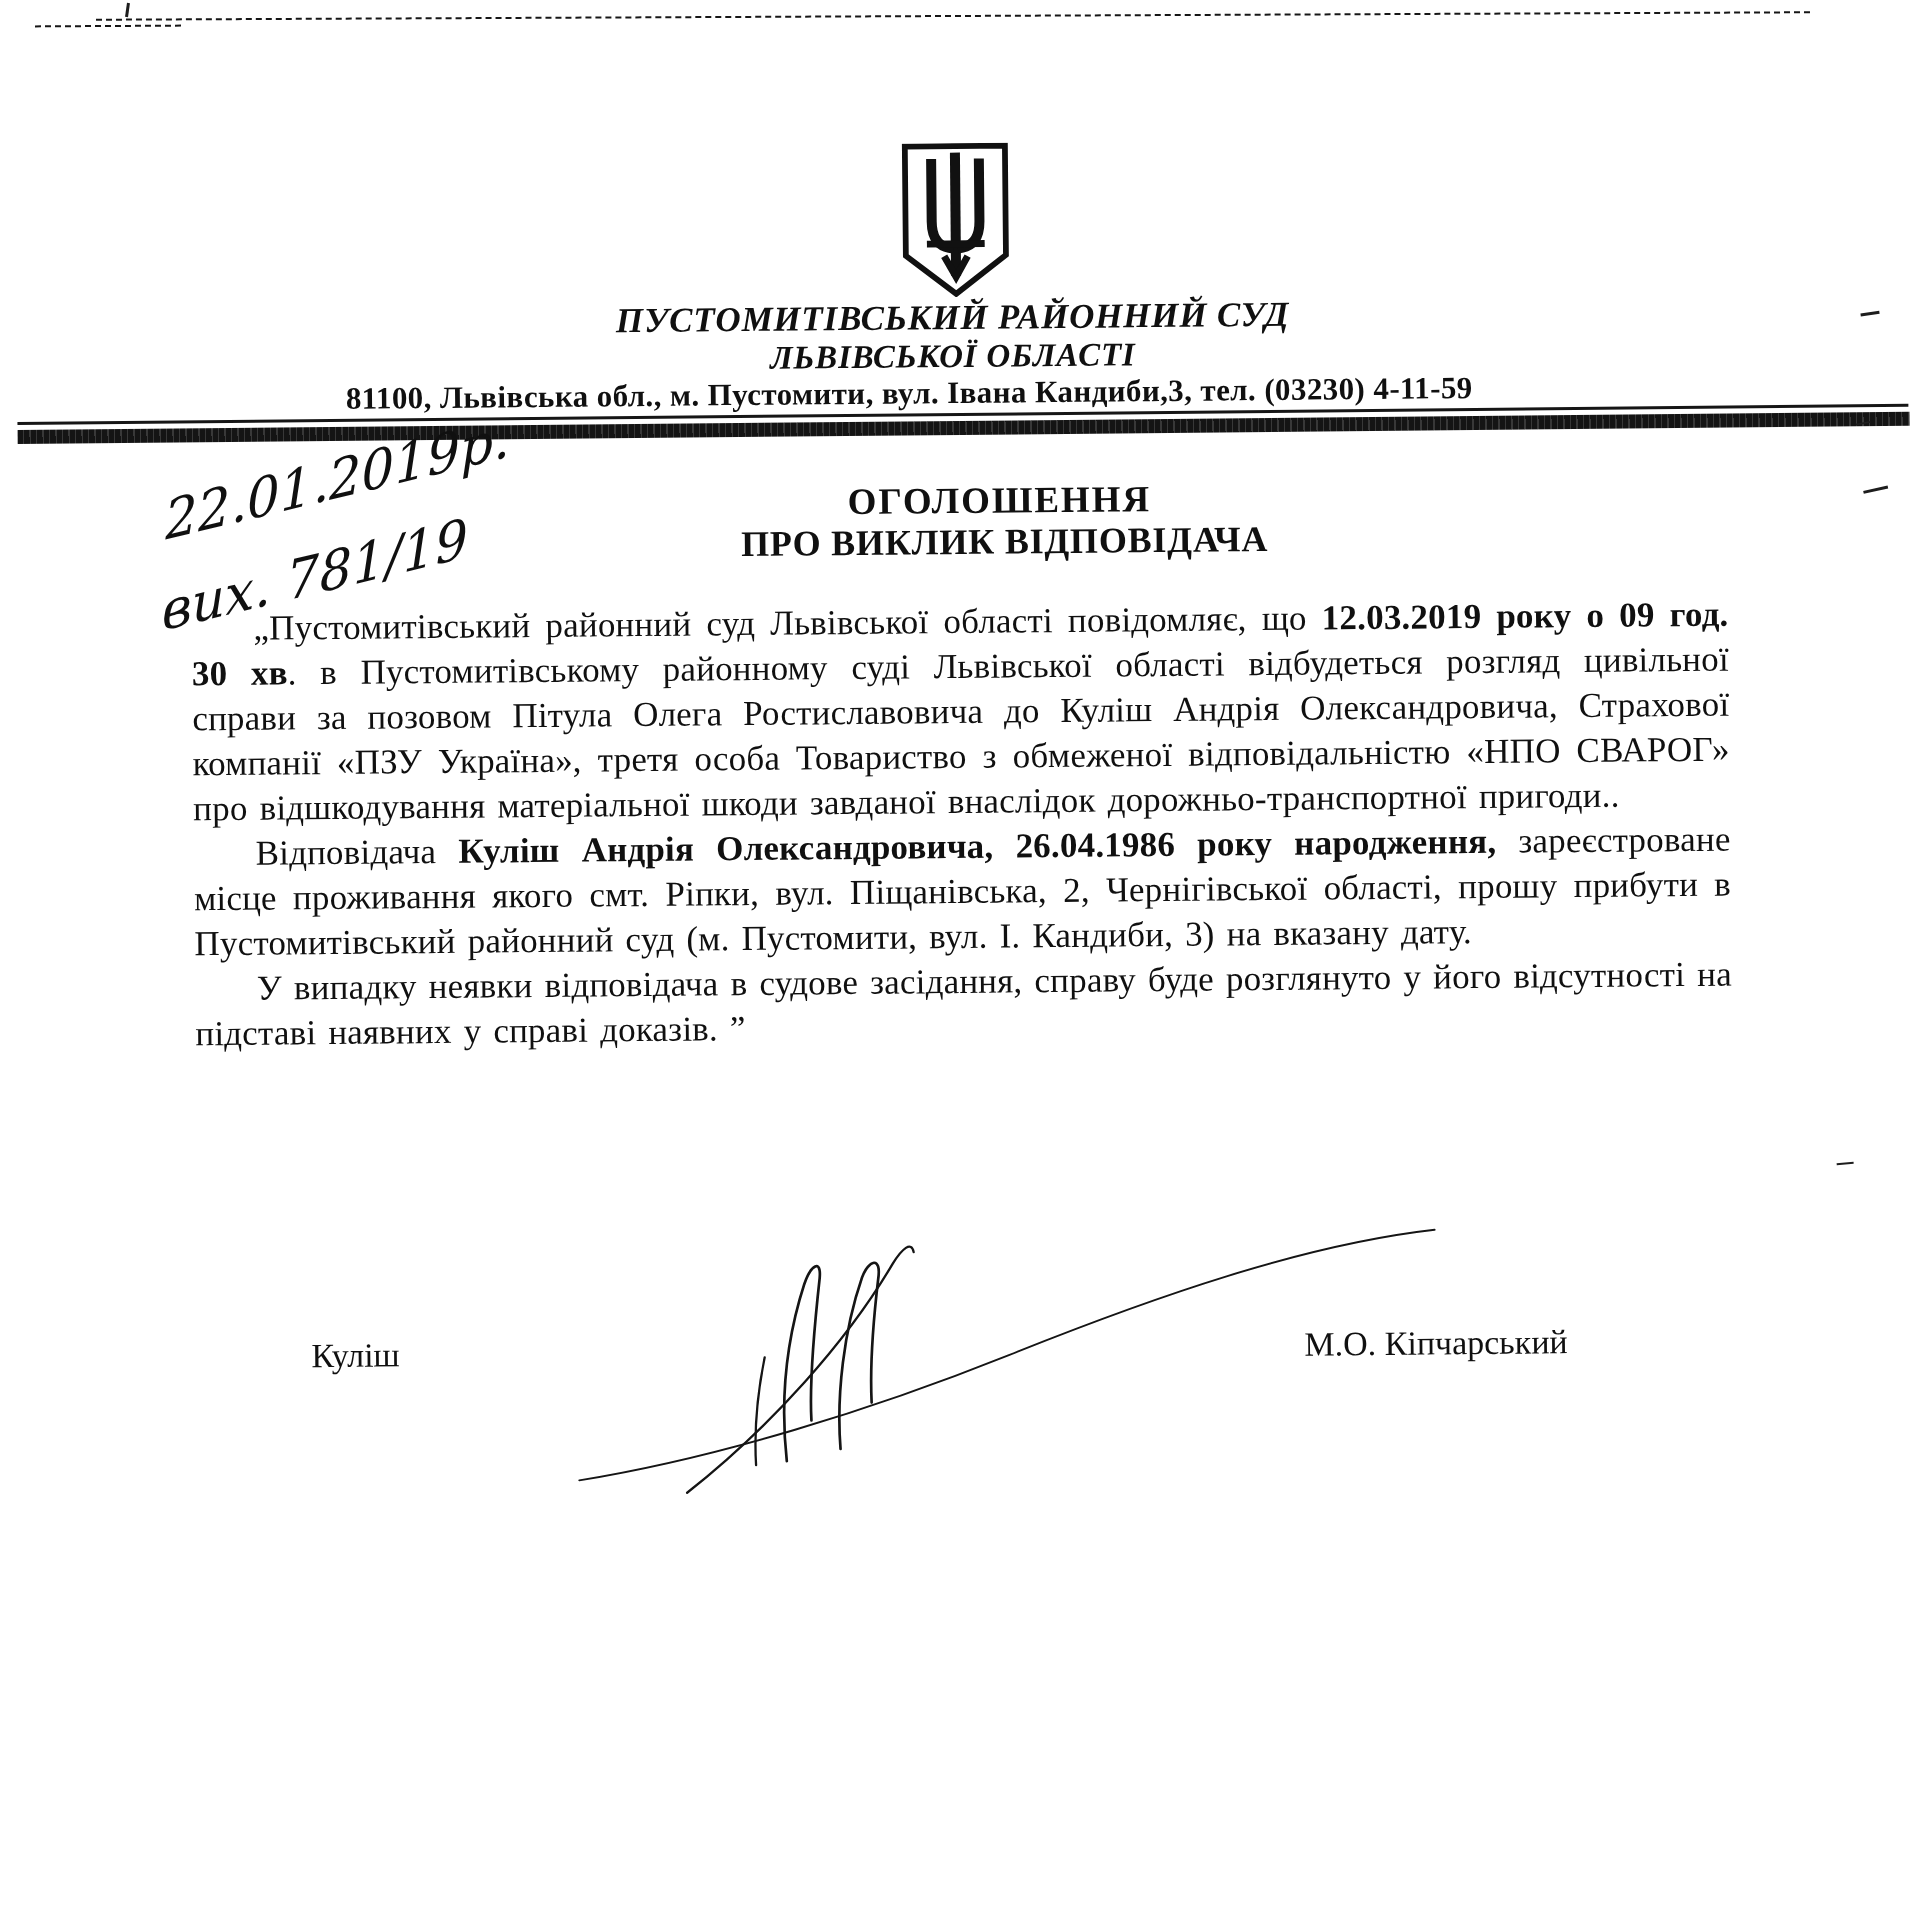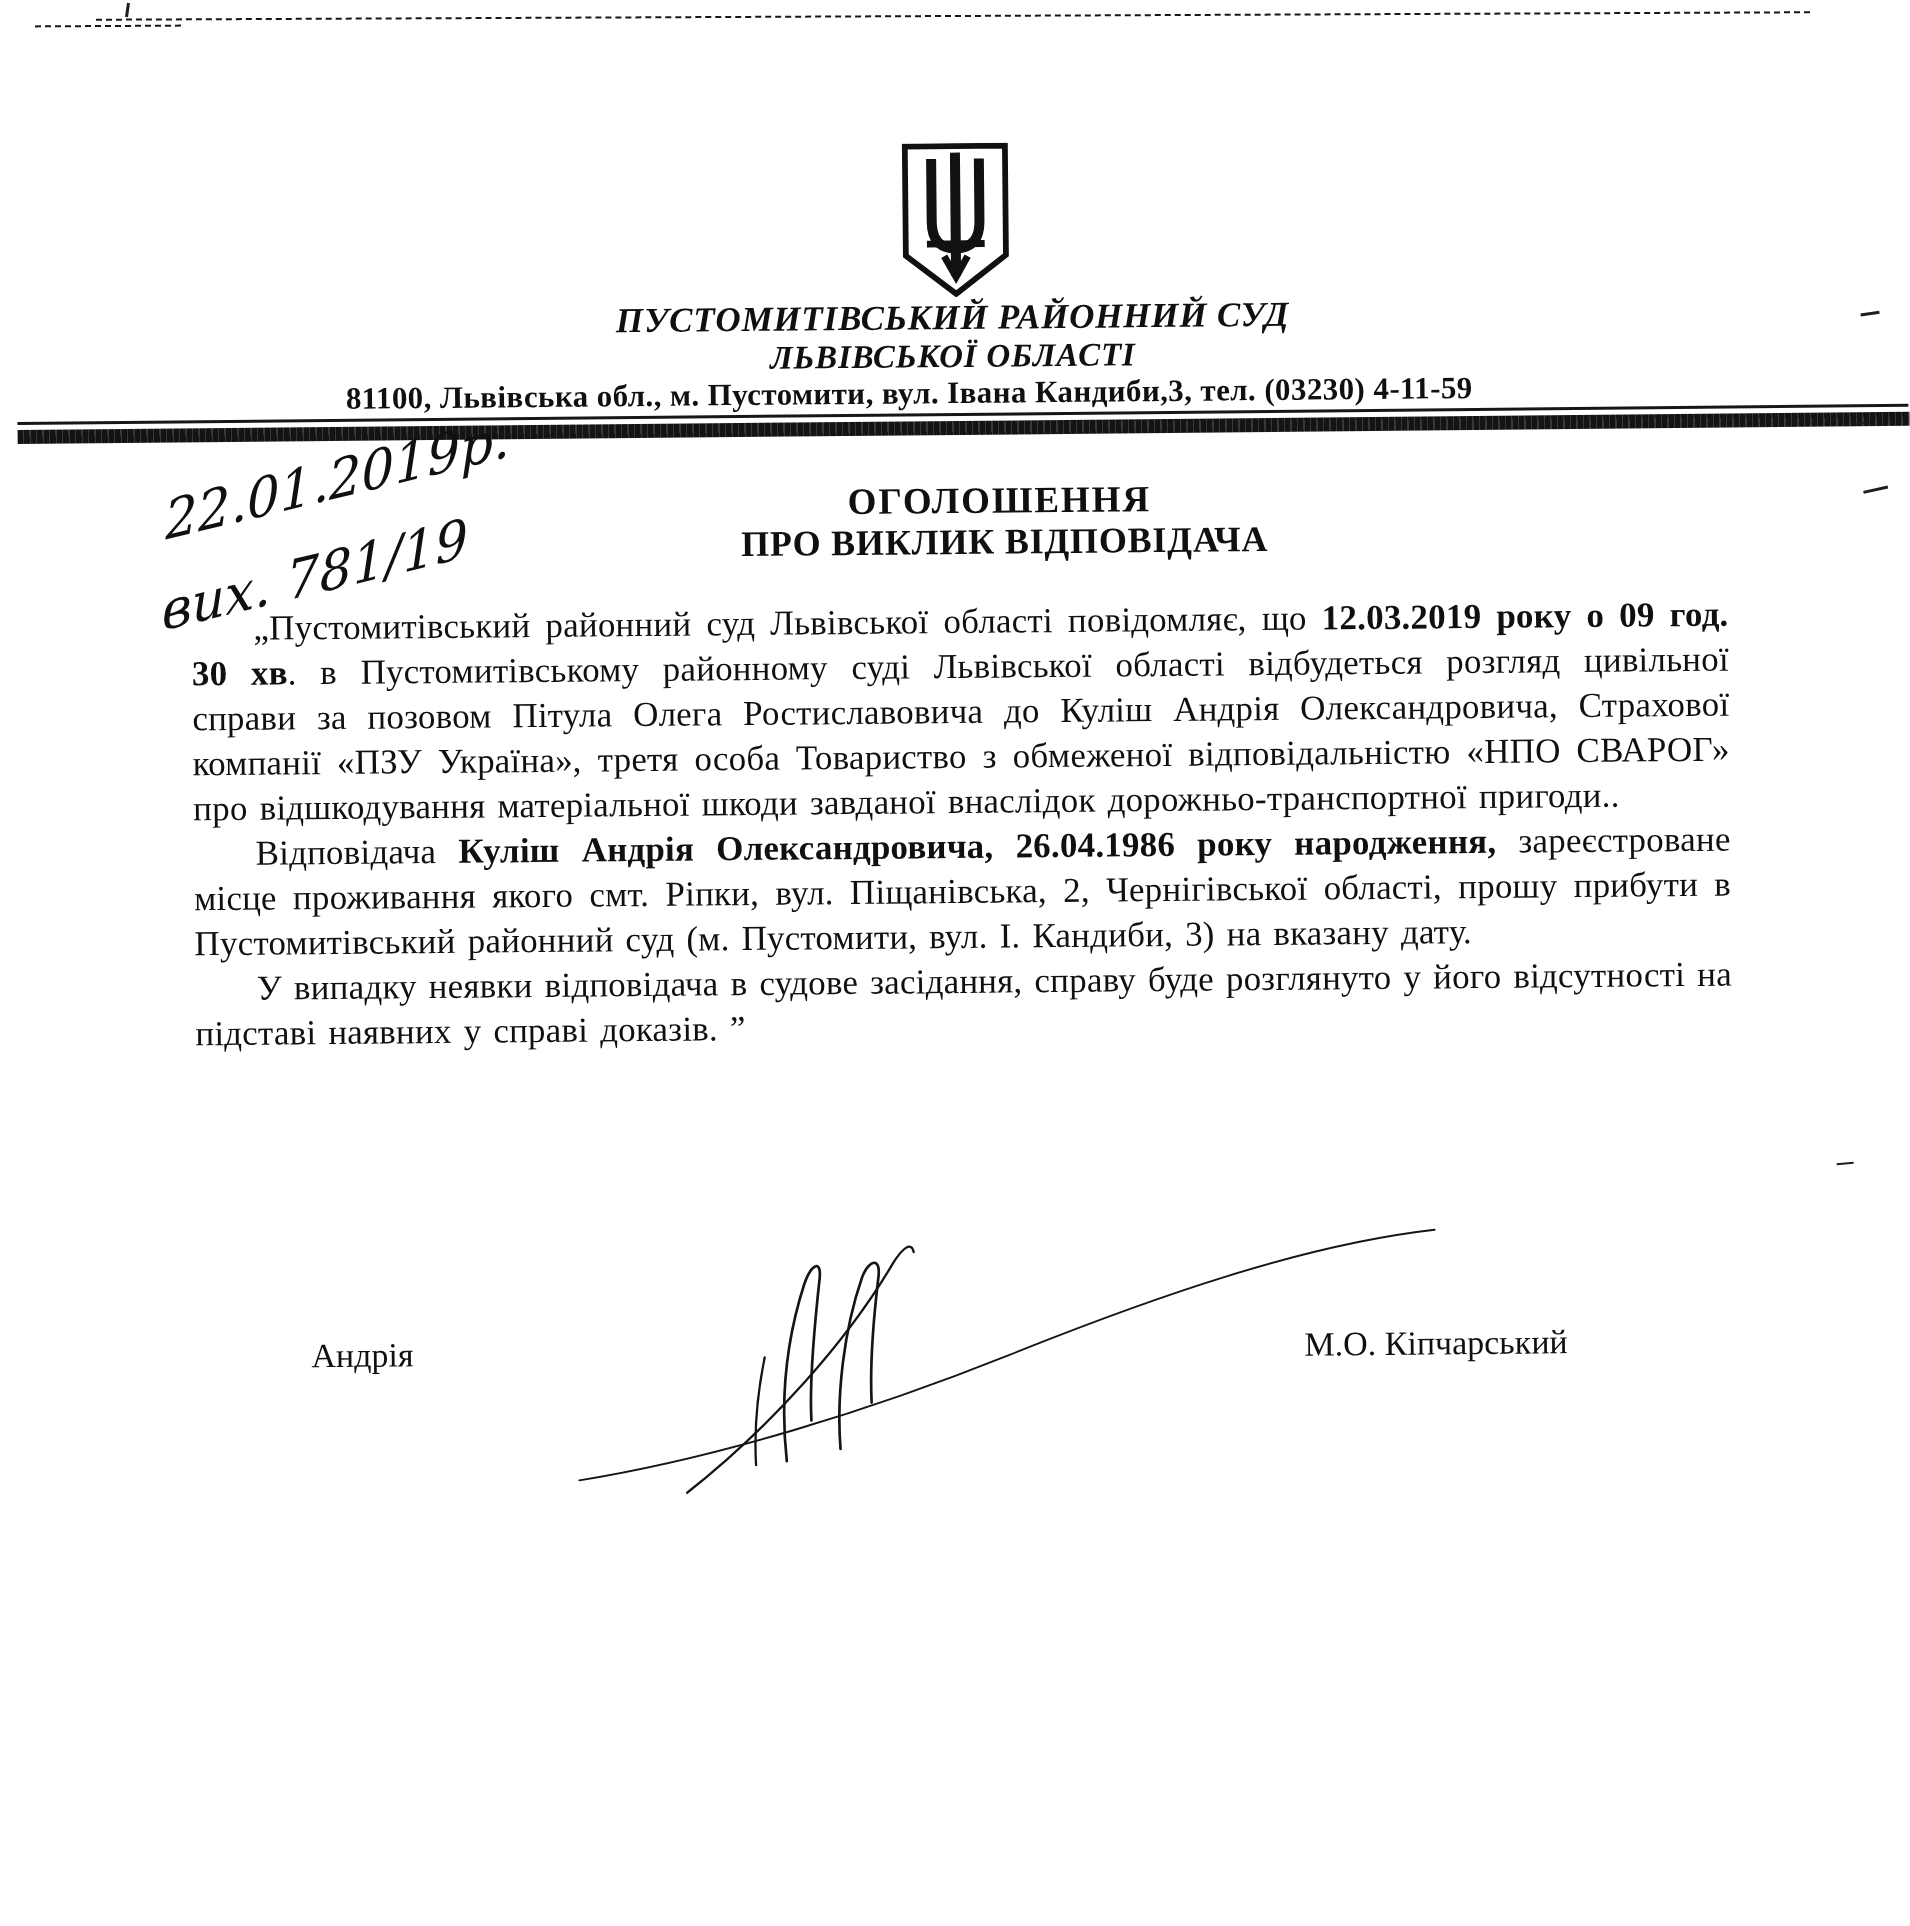--- a/index.html
+++ b/index.html
@@ -65,7 +65,7 @@
     <p class="para">У випадку неявки відповідача в судове засідання, справу буде розглянуто у його відсутності на підставі наявних у справі доказів. ”</p>
   </div>
 
-  <div class="abs sig" style="left:304px;top:1333px;">Андрія</div>
+  <div class="abs sig" style="left:304px;top:1333px;">Куліш</div>
 
   <svg class="abs" style="left:547px;top:1194px;" width="905" height="300" viewBox="0 0 2350 780">
     <g stroke="#151515" fill="none" stroke-linecap="round">

